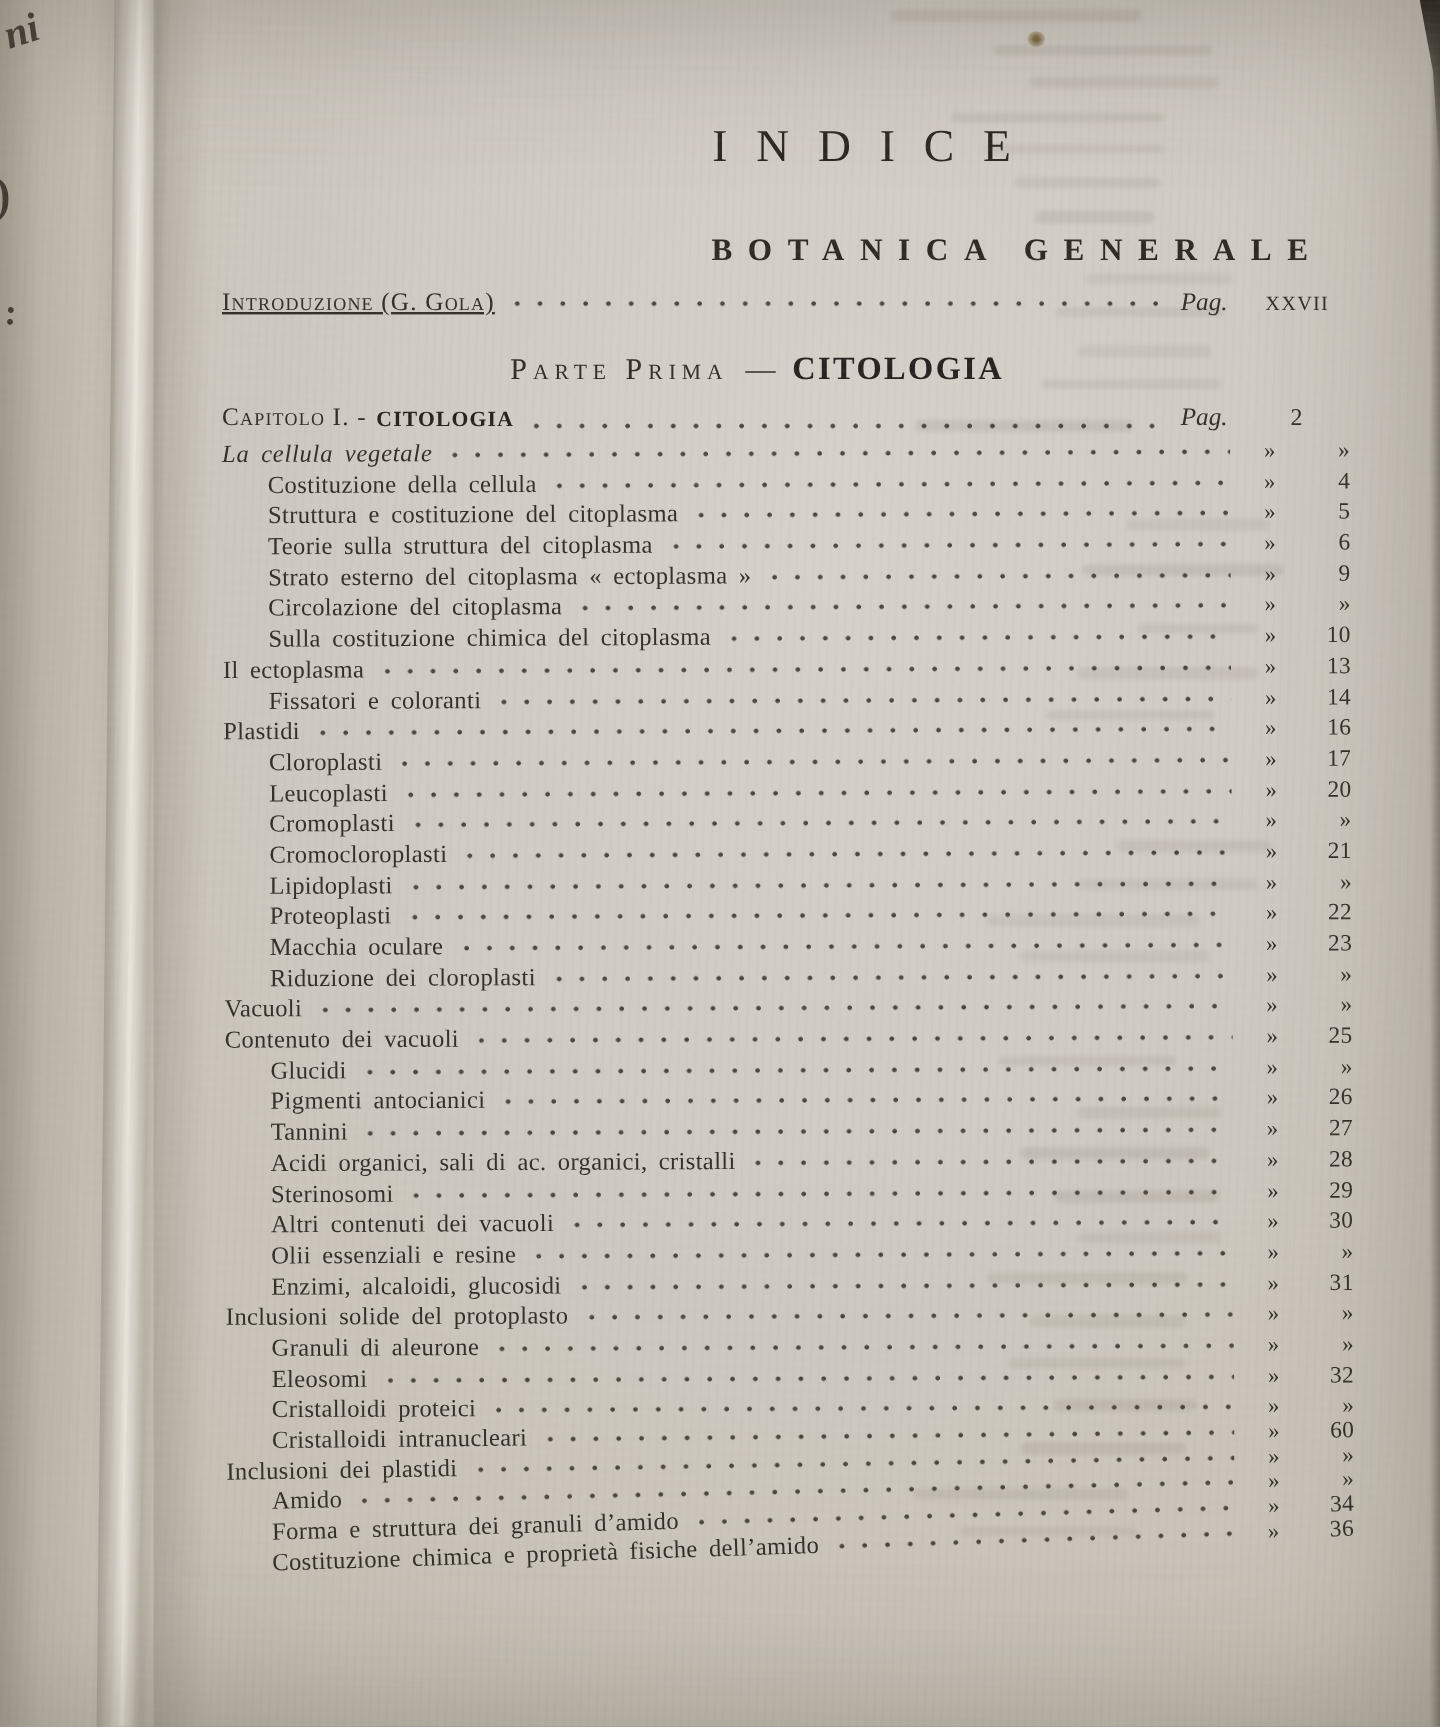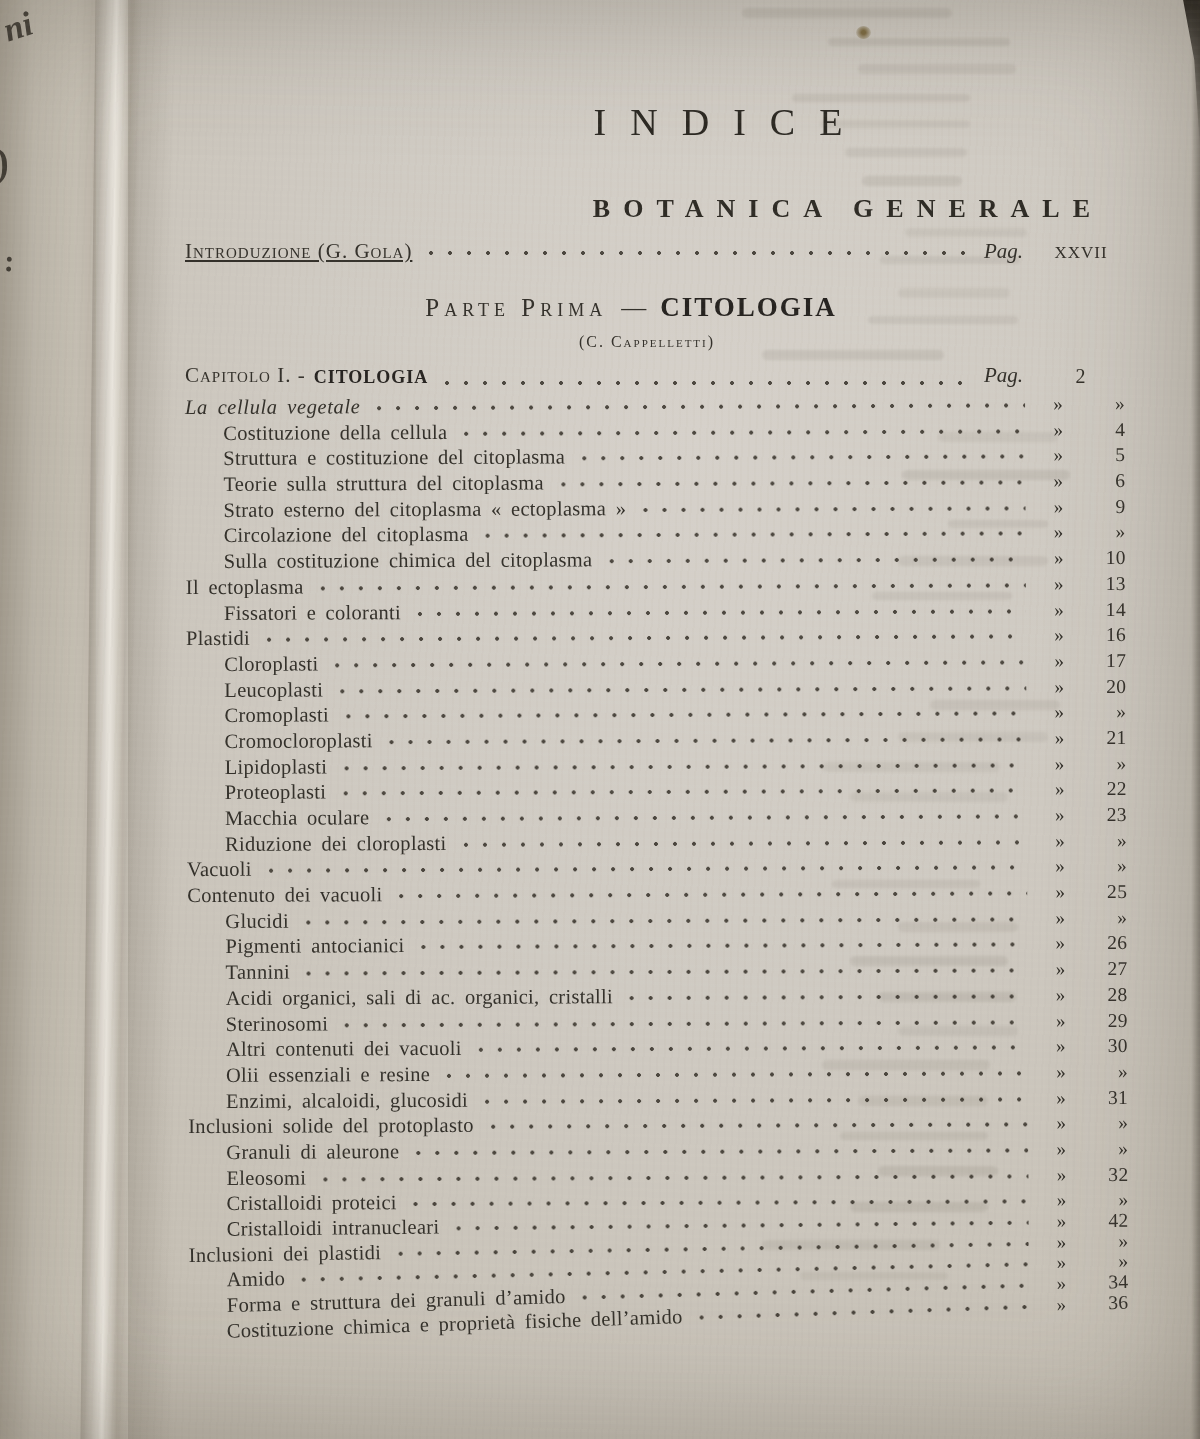--- a/index.html
+++ b/index.html
@@ -144,7 +144,6 @@
       <span class="parte-name">CITOLOGIA</span>
     </div>
 
-    <div class="author-row">(C. Cappelletti)</div>
 
     <div class="row chapter-row">
       <span class="chapter-label">Capitolo I. -</span>

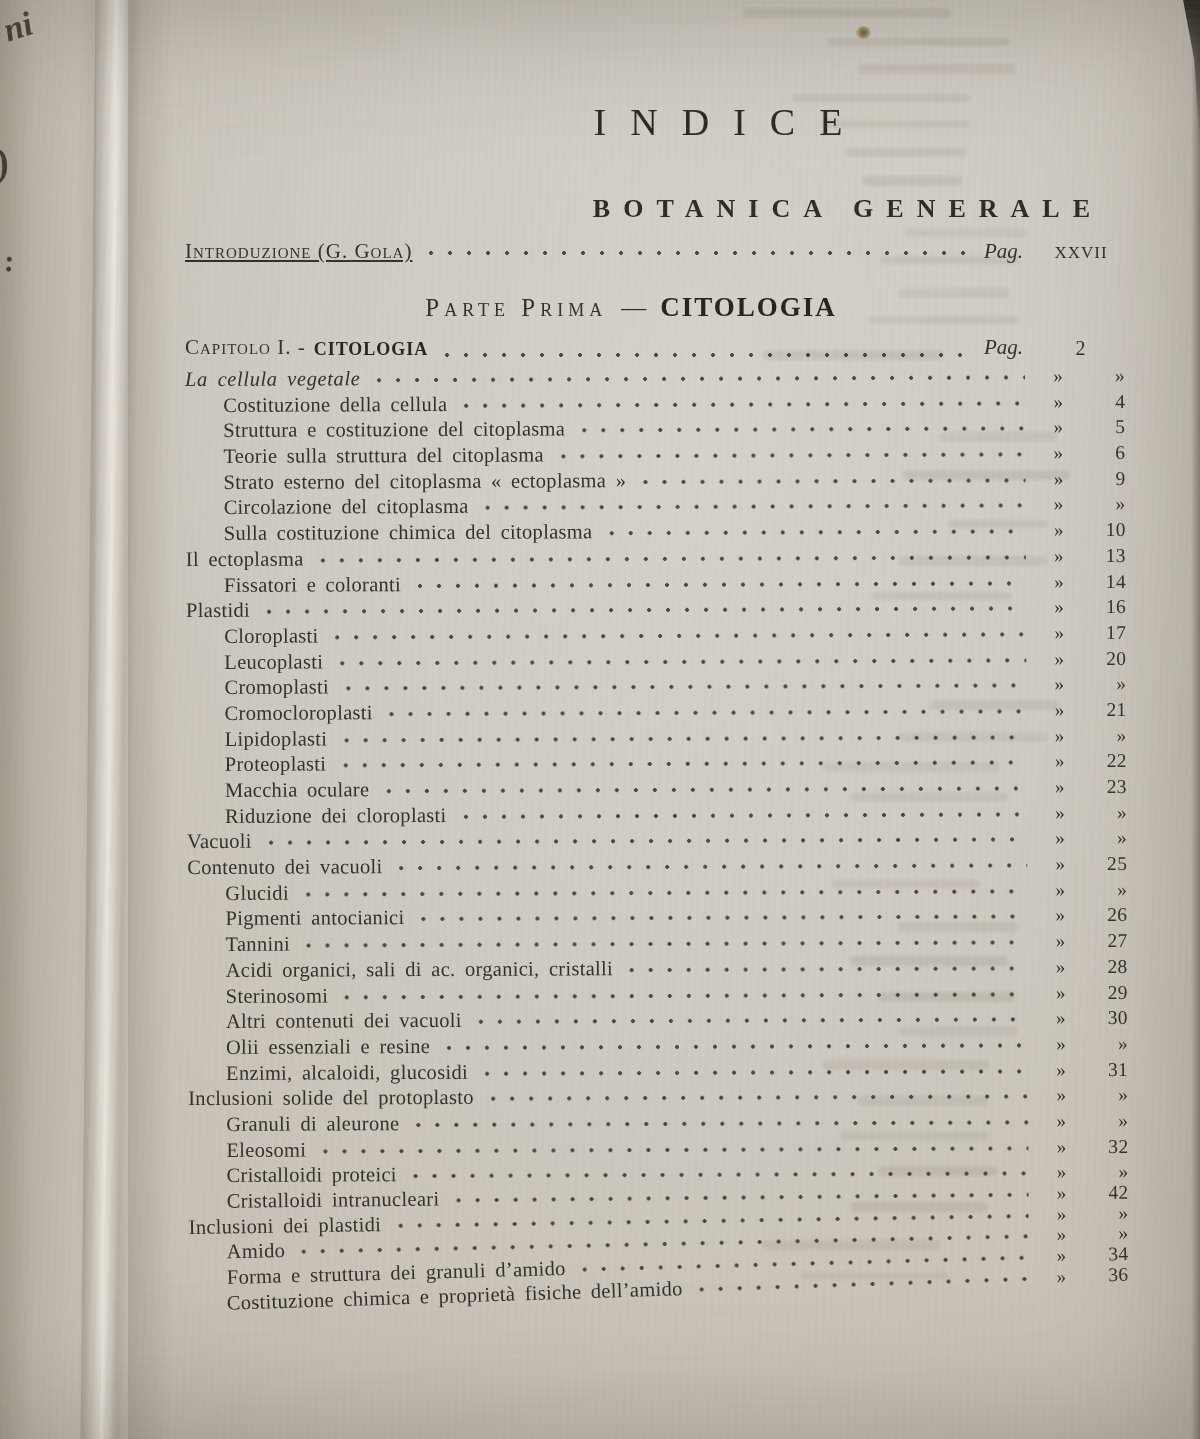--- a/index.html
+++ b/index.html
@@ -350,7 +350,7 @@
           <span class="lbl">Cristalloidi intranucleari</span>
           <span class="leader"></span>
           <span class="c1">»</span>
-          <span class="c2">42</span>
+          <span class="c2">60</span>
         </div>
         <div class="entry lvl0" style="transform: rotate(-0.64deg); transform-origin: left 80%;">
           <span class="lbl">Inclusioni dei plastidi</span>

